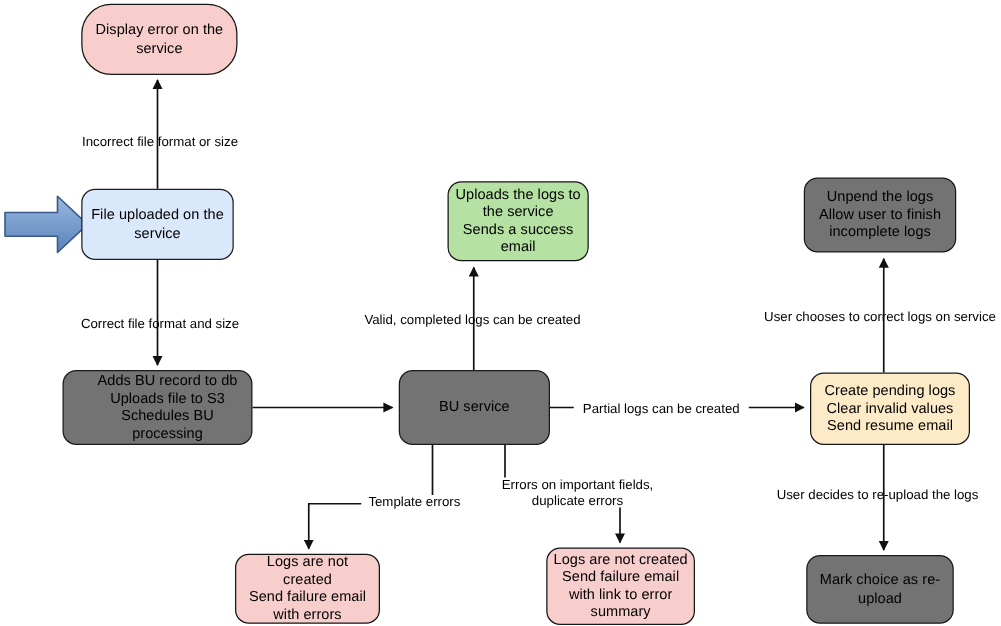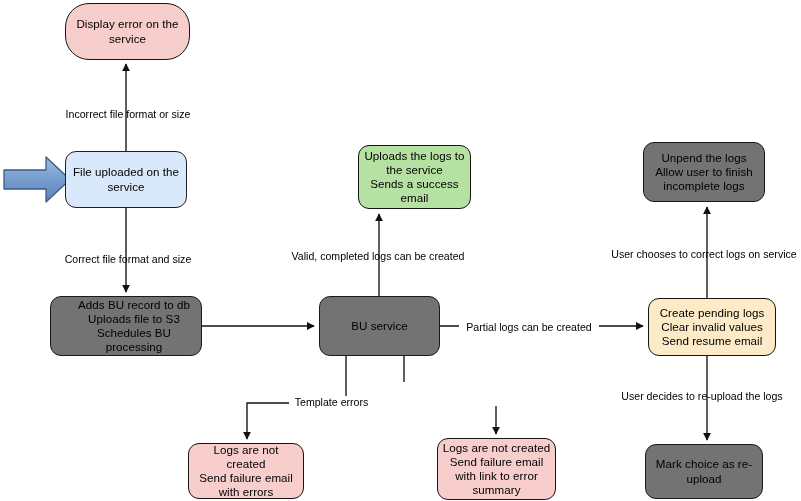--- a/index.html
+++ b/index.html
@@ -153,6 +153,8 @@
 
   <div class="edge-label" style="left:289px; top:396px; width:85px; background:#ffffff;">Template errors</div>
 
+  <div class="edge-label" style="left:392px; top:382px; width:140px;">Errors on important fields,
+duplicate errors</div>
 
   <div class="edge-label" style="left:613px; top:390px; width:178px;">User decides to re-upload the logs</div>
 

